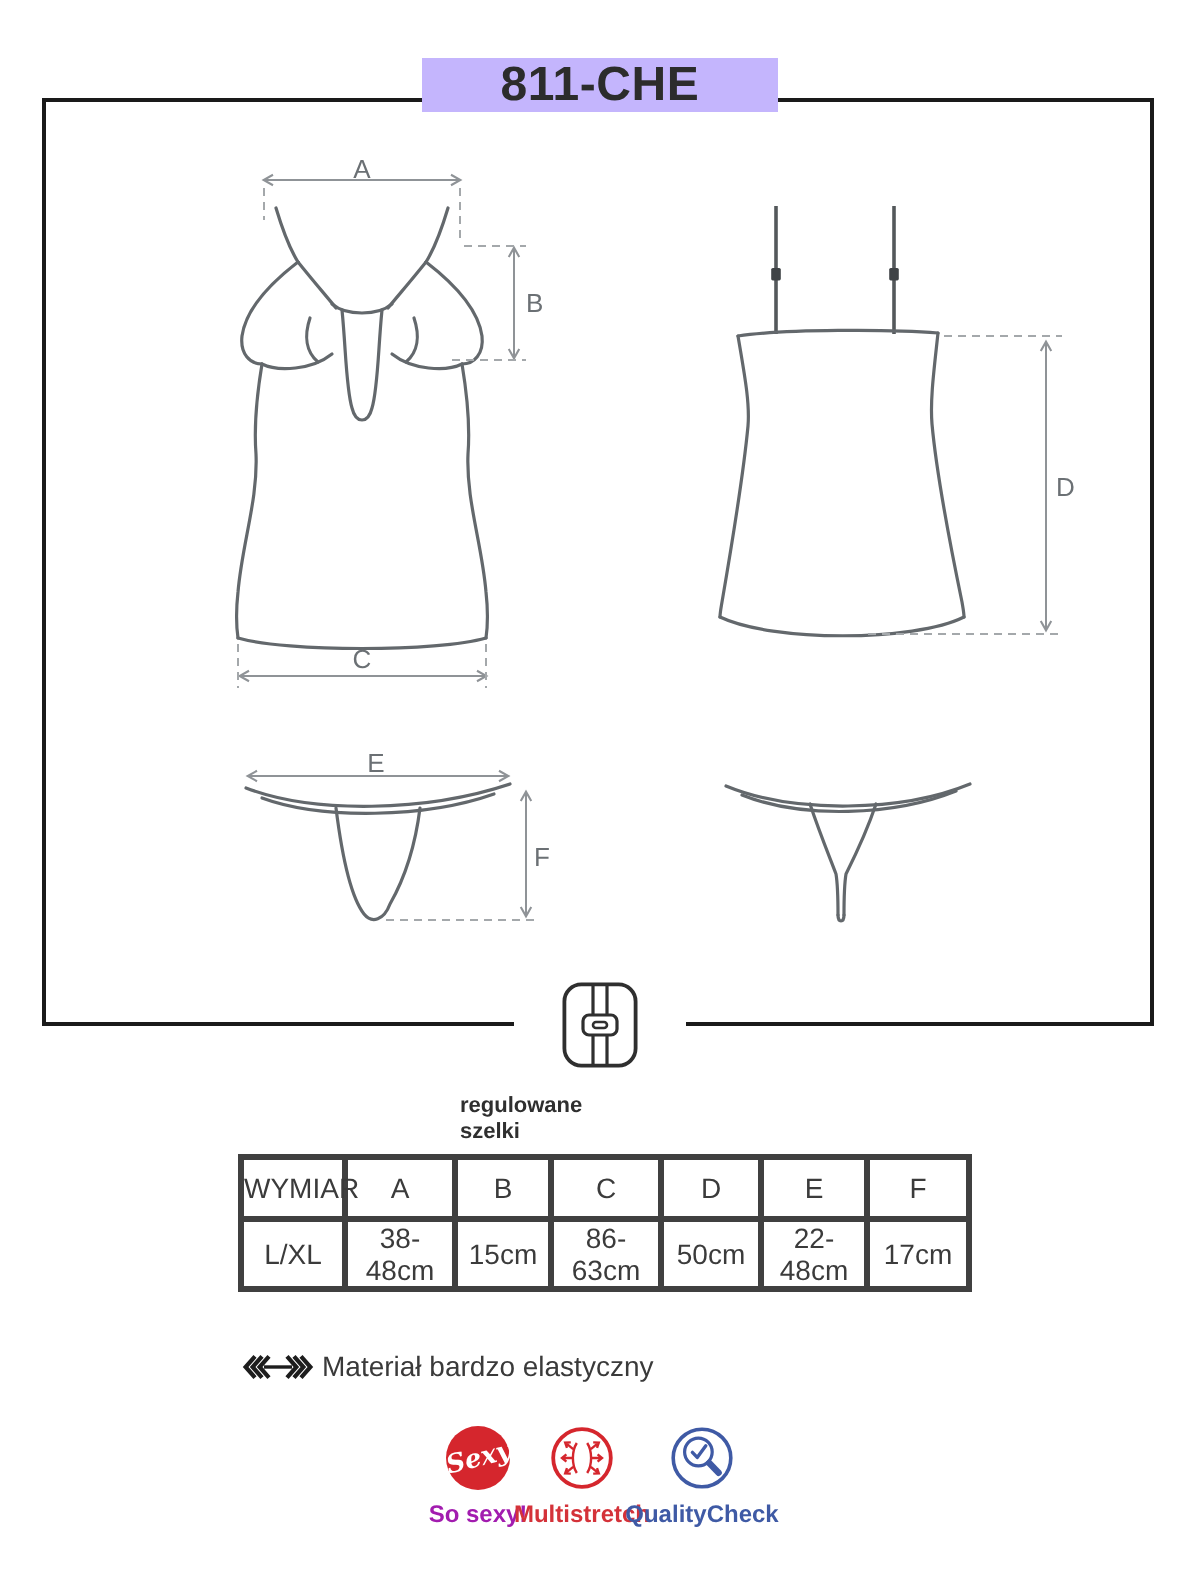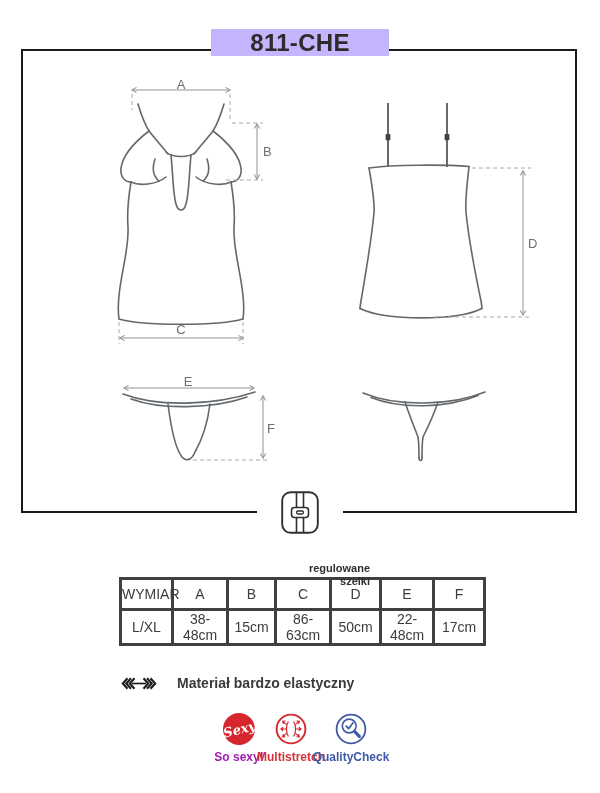--- a/index.html
+++ b/index.html
@@ -24,7 +24,7 @@
   
   .buckle-wrap{position:absolute;left:257px;top:489px;width:86px;height:46px;z-index:3;
                background:#fff;display:flex;align-items:center;justify-content:center;}
-  .strap-note{position:absolute;left:230px;top:562px;width:140px;z-index:3;text-align:right;
+  .strap-note{position:absolute;left:230px;top:547px;width:140px;z-index:3;text-align:left;
               font-size:11px;font-weight:700;color:#2f2f2f;line-height:12.5px;}
   
   .size-table{position:absolute;left:119px;top:577px;z-index:2;border-collapse:collapse;

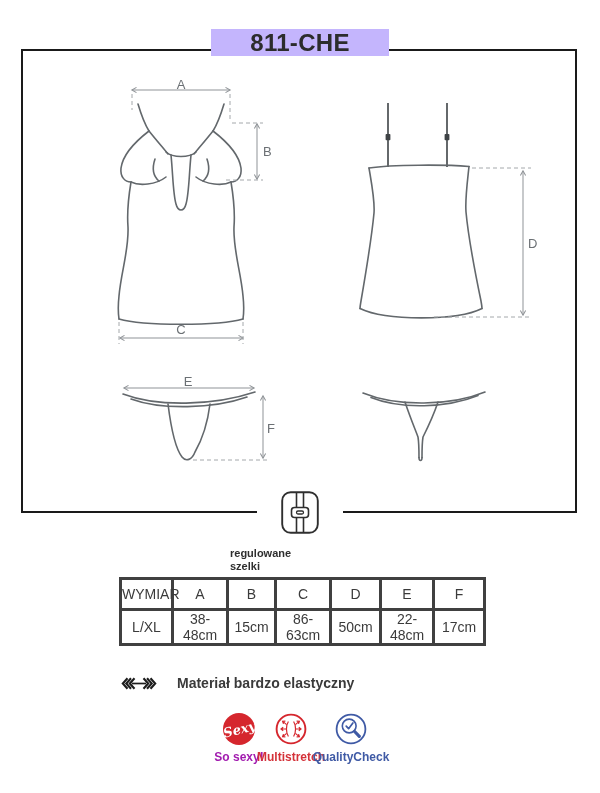--- a/index.html
+++ b/index.html
@@ -35,7 +35,7 @@
   .size-table tr.row{height:30px;}
   
   .material-row{position:absolute;left:117px;top:675px;z-index:2;display:flex;
-                align-items:center;gap:16px;font-weight:bold;}
+                align-items:center;gap:0;}
   .material-text{font-size:14px;color:#3a3a3a;}
   
   .badge{position:absolute;top:713px;z-index:2;text-align:center;}

